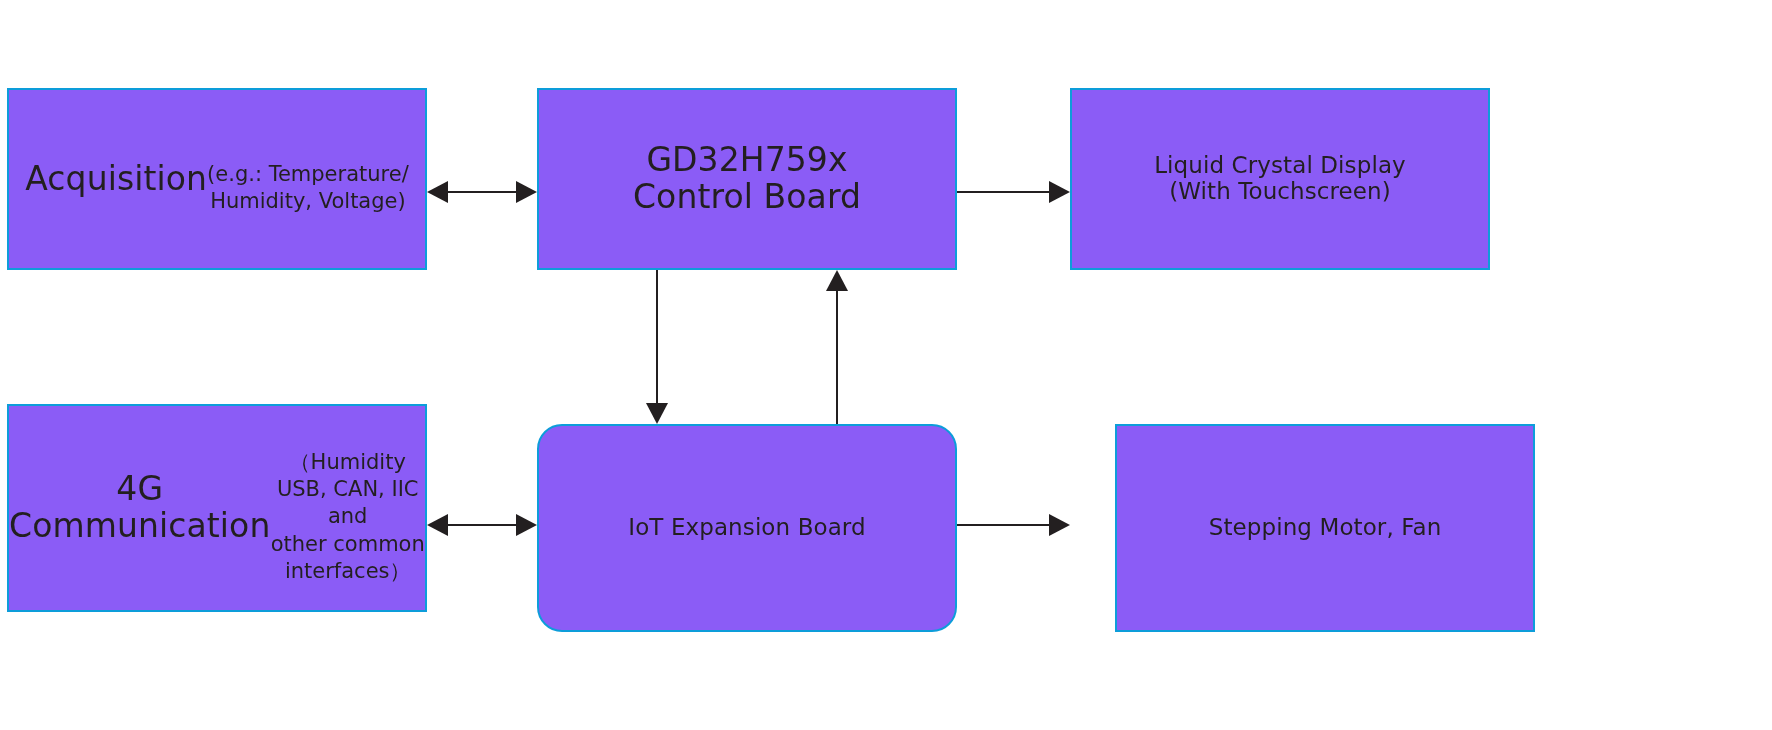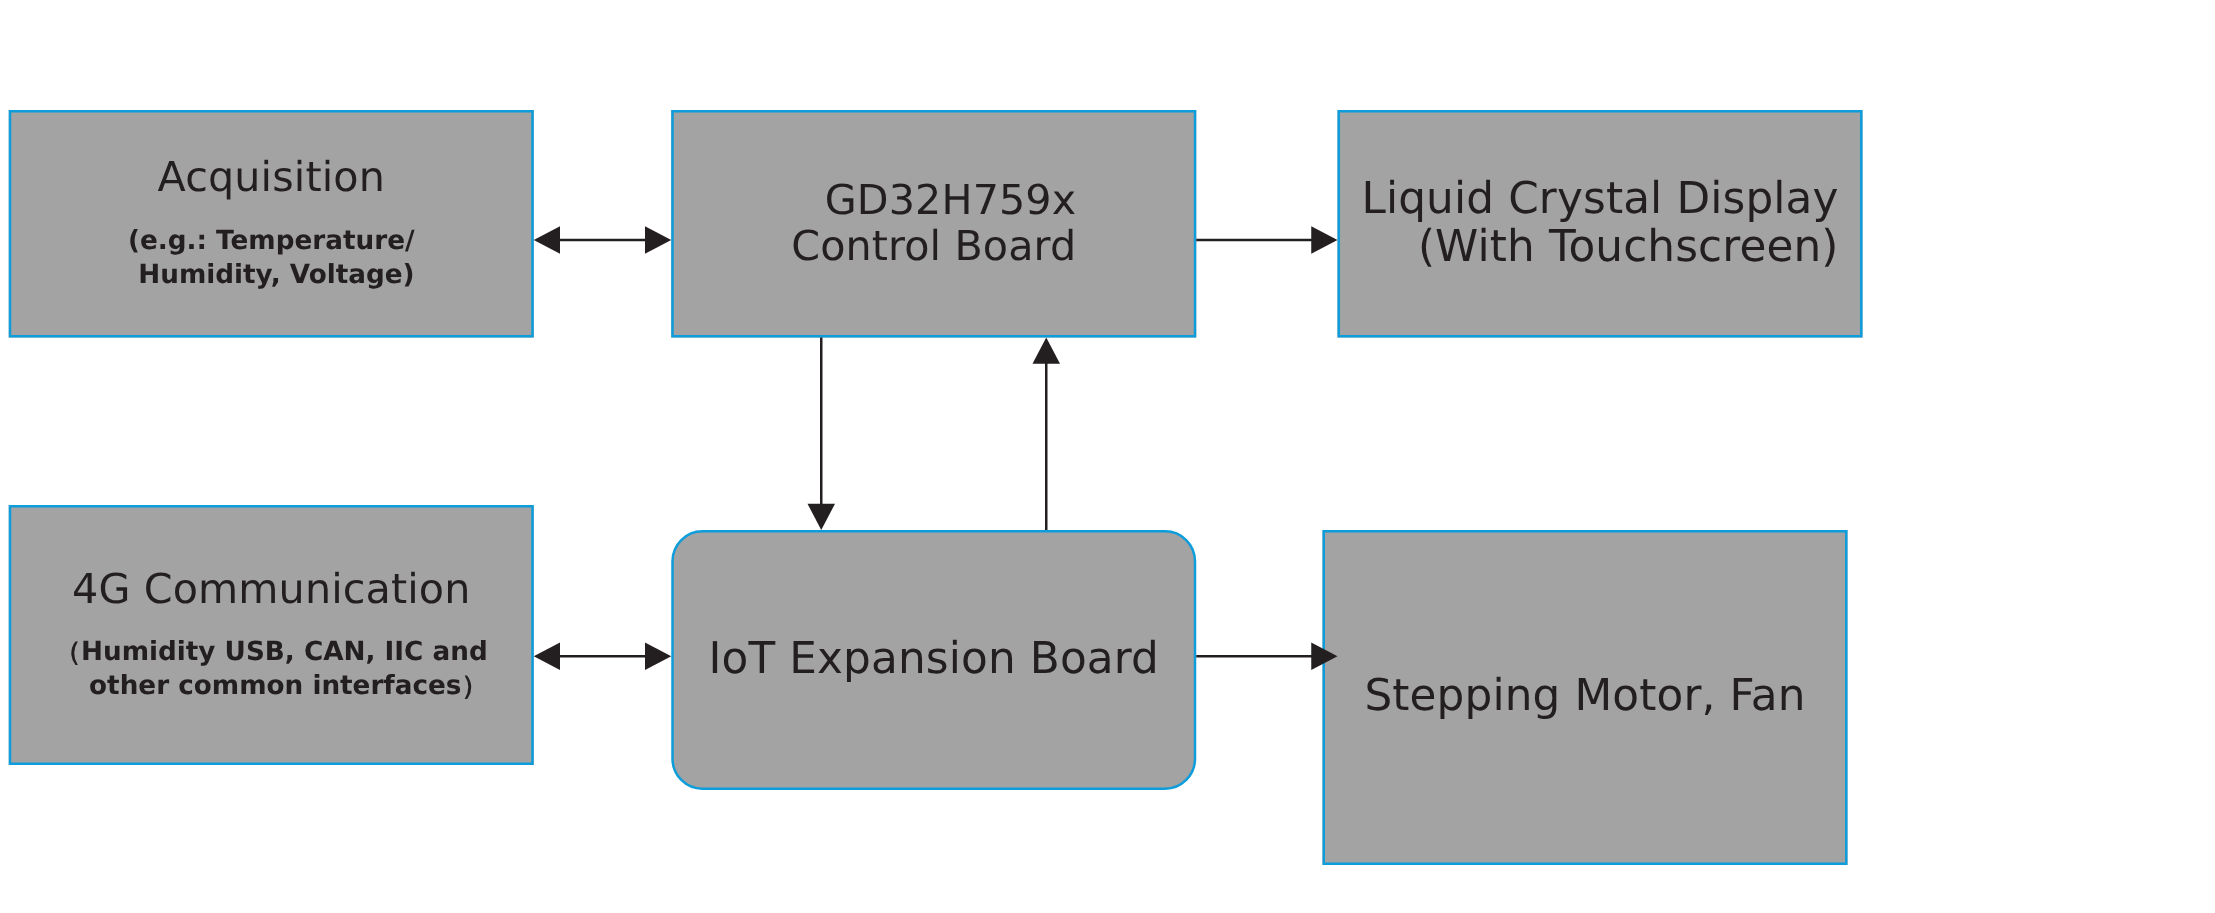--- a/index.html
+++ b/index.html
@@ -22,13 +22,12 @@
   .node {
     position: absolute;
     box-sizing: border-box;
-    background: #a3a3a3;
+    background: #8b5cf6;
     border: 2px solid var(--stroke, #0d9dda);
     display: flex;
-    flex-direction: column;
     align-items: center;
     justify-content: center;
-    text-align: right;
+    text-align: center;
     line-height: 1.12;
   }
   .node .title {

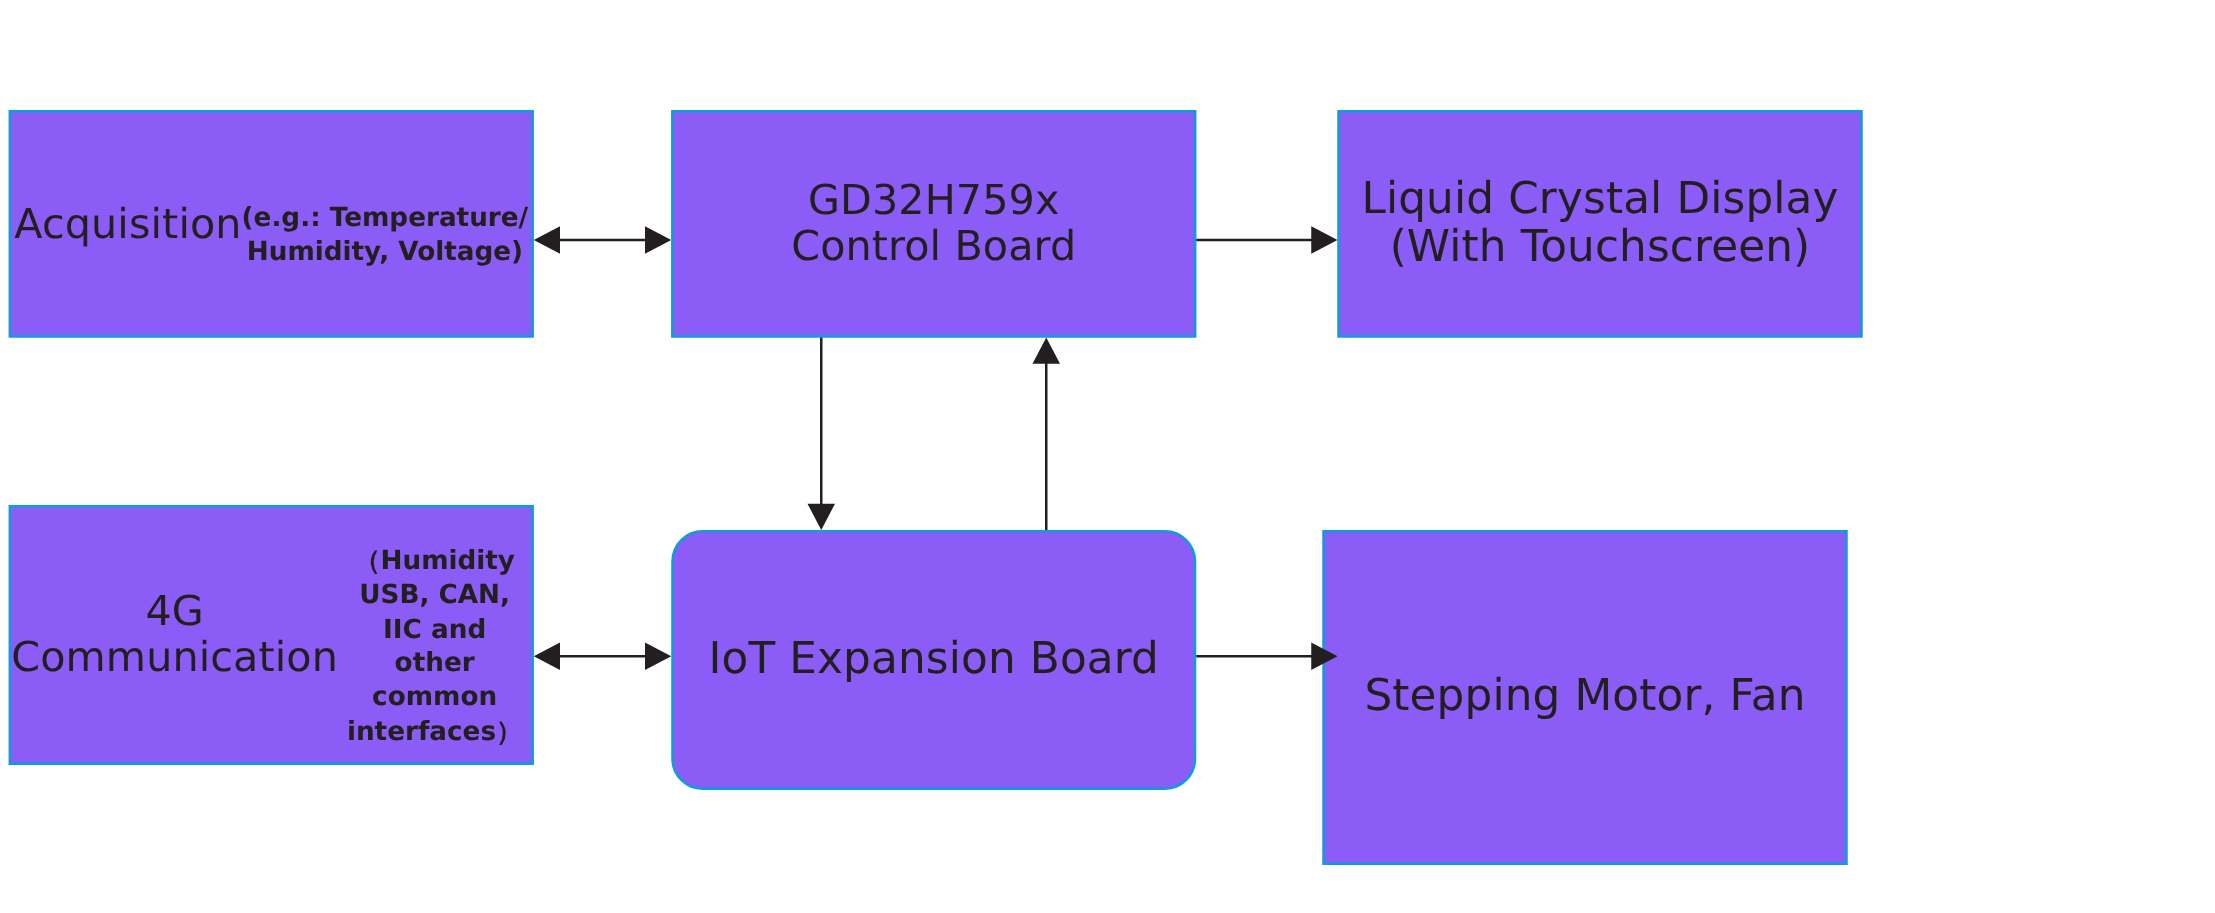--- a/index.html
+++ b/index.html
@@ -38,7 +38,7 @@
   }
   .node .sub {
     font-size: 21px;
-    font-weight: 700;
+    font-weight: 400;
     margin-top: 18px;
     line-height: 1.3;
     white-space: pre-line;

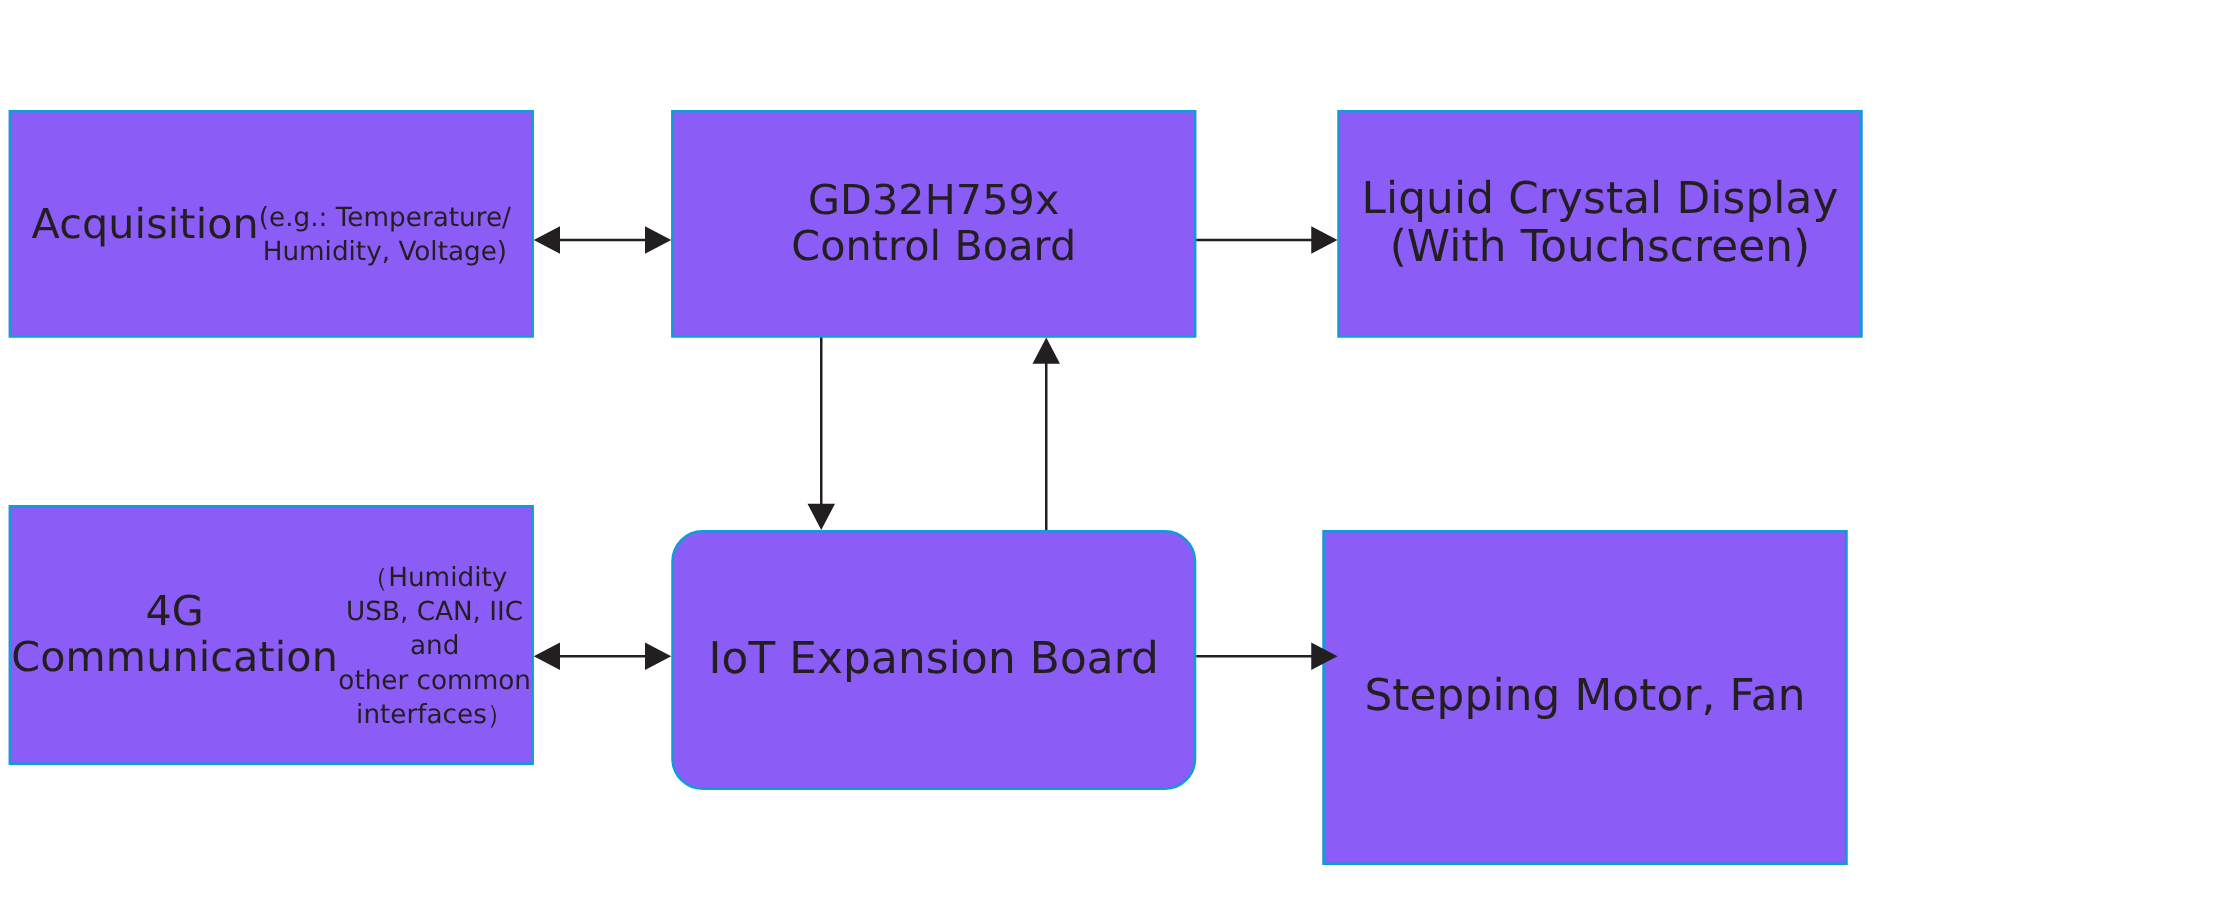--- a/index.html
+++ b/index.html
@@ -43,7 +43,7 @@
     line-height: 1.3;
     white-space: pre-line;
   }
-  .node.big .title { font-size: 35px; }
+  .node.big .title { font-size: 23px; }
 
   
   .conn { position: absolute; }

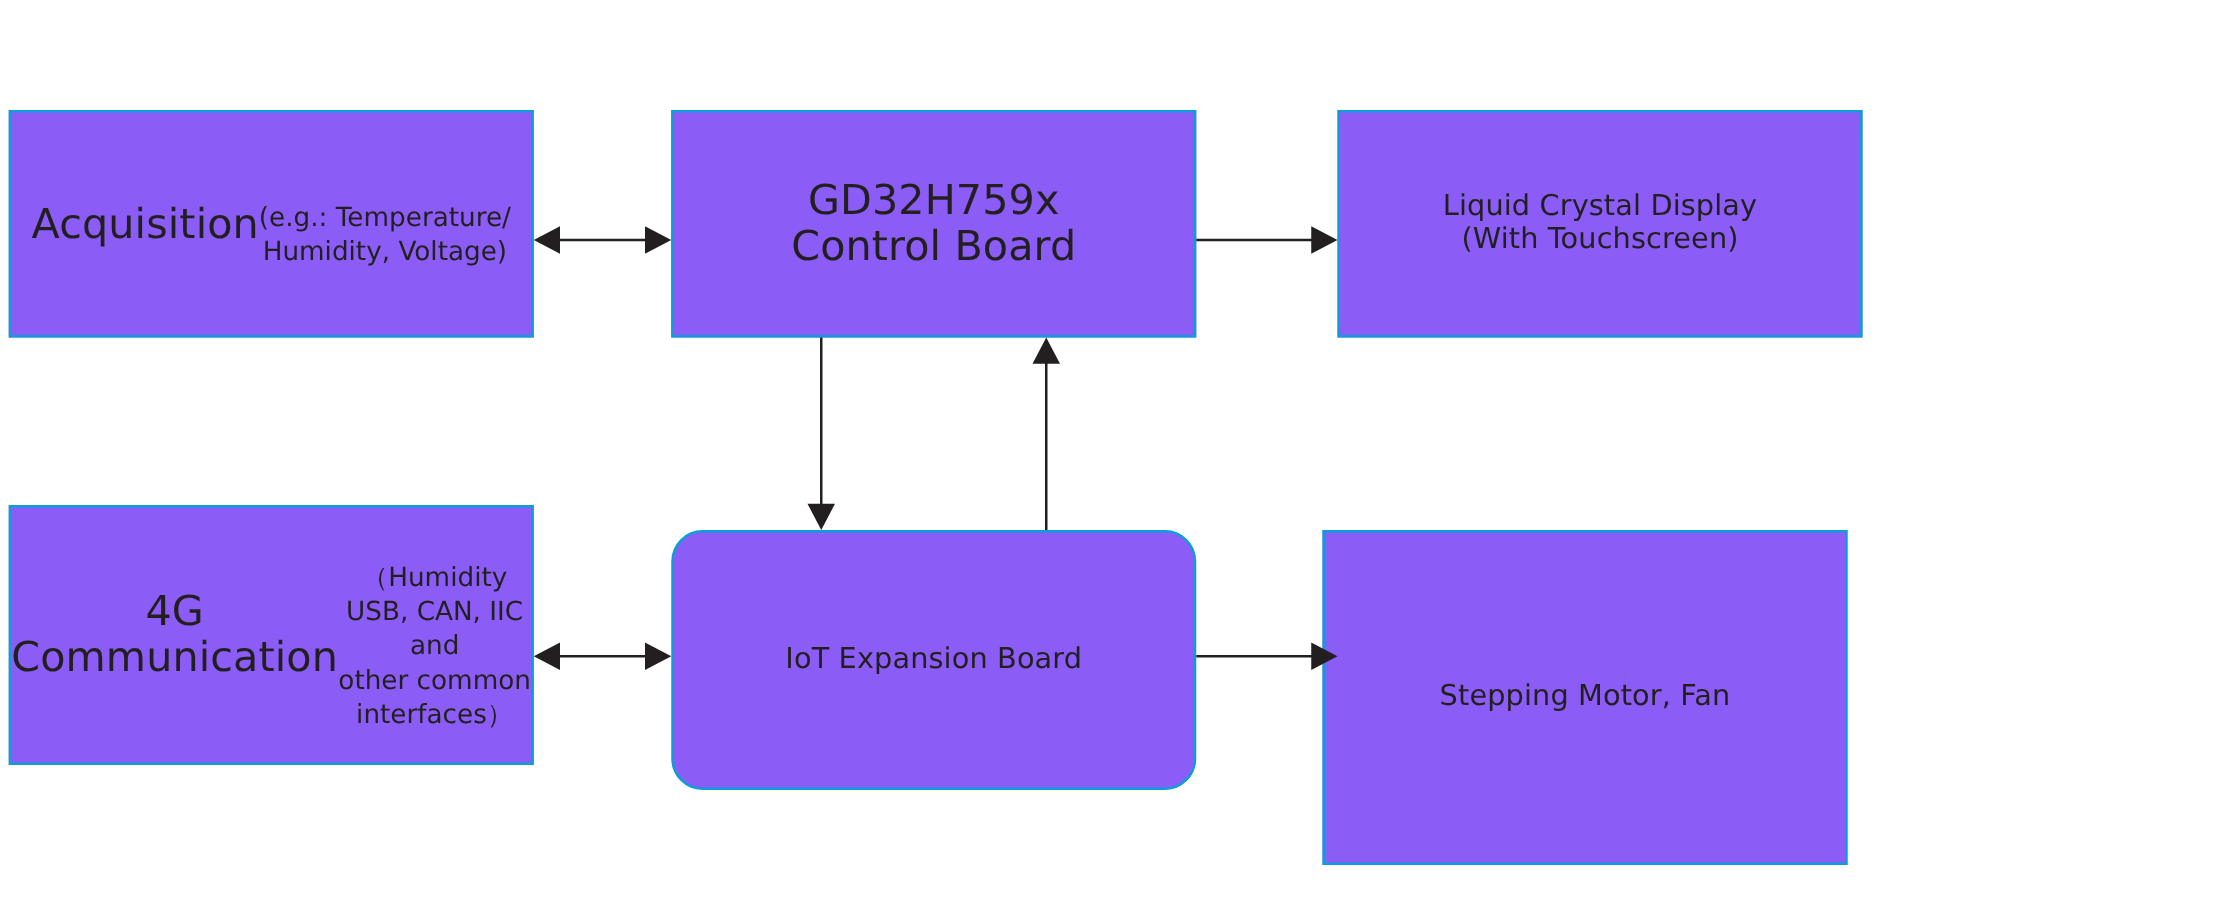--- a/index.html
+++ b/index.html
@@ -130,7 +130,7 @@
     <div class="title">IoT Expansion Board</div>
   </div>
 
-  <div class="node big" style="left:1058px; top:424px; width:420px; height:268px;">
+  <div class="node big" style="left:1115px; top:424px; width:420px; height:208px;">
     <div class="title">Stepping Motor, Fan</div>
   </div>
 

